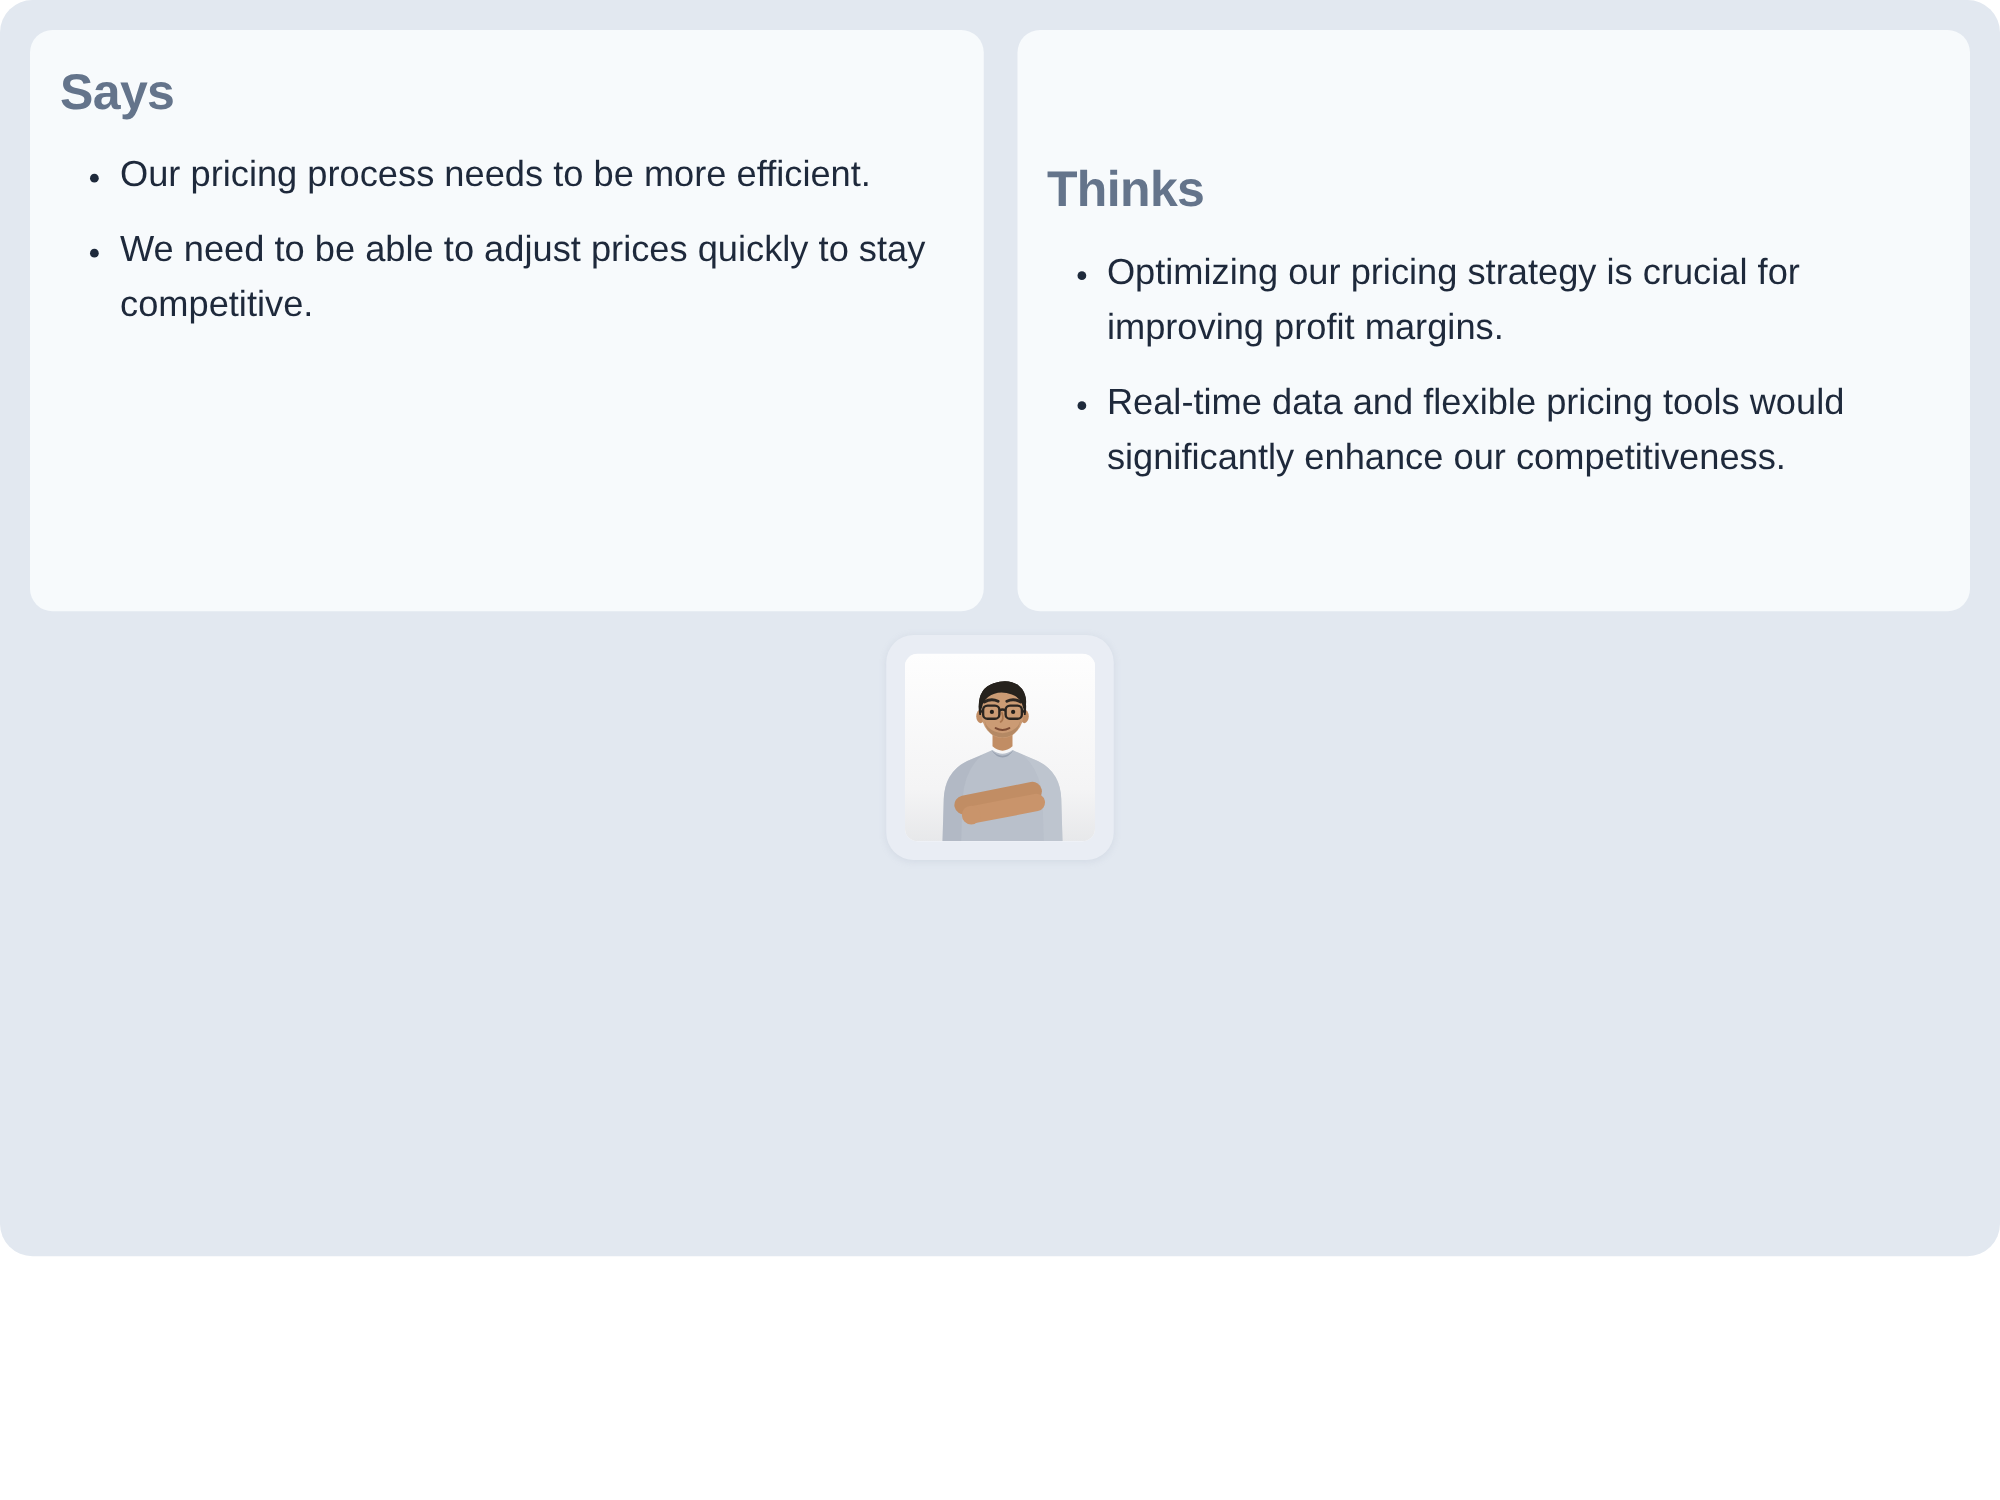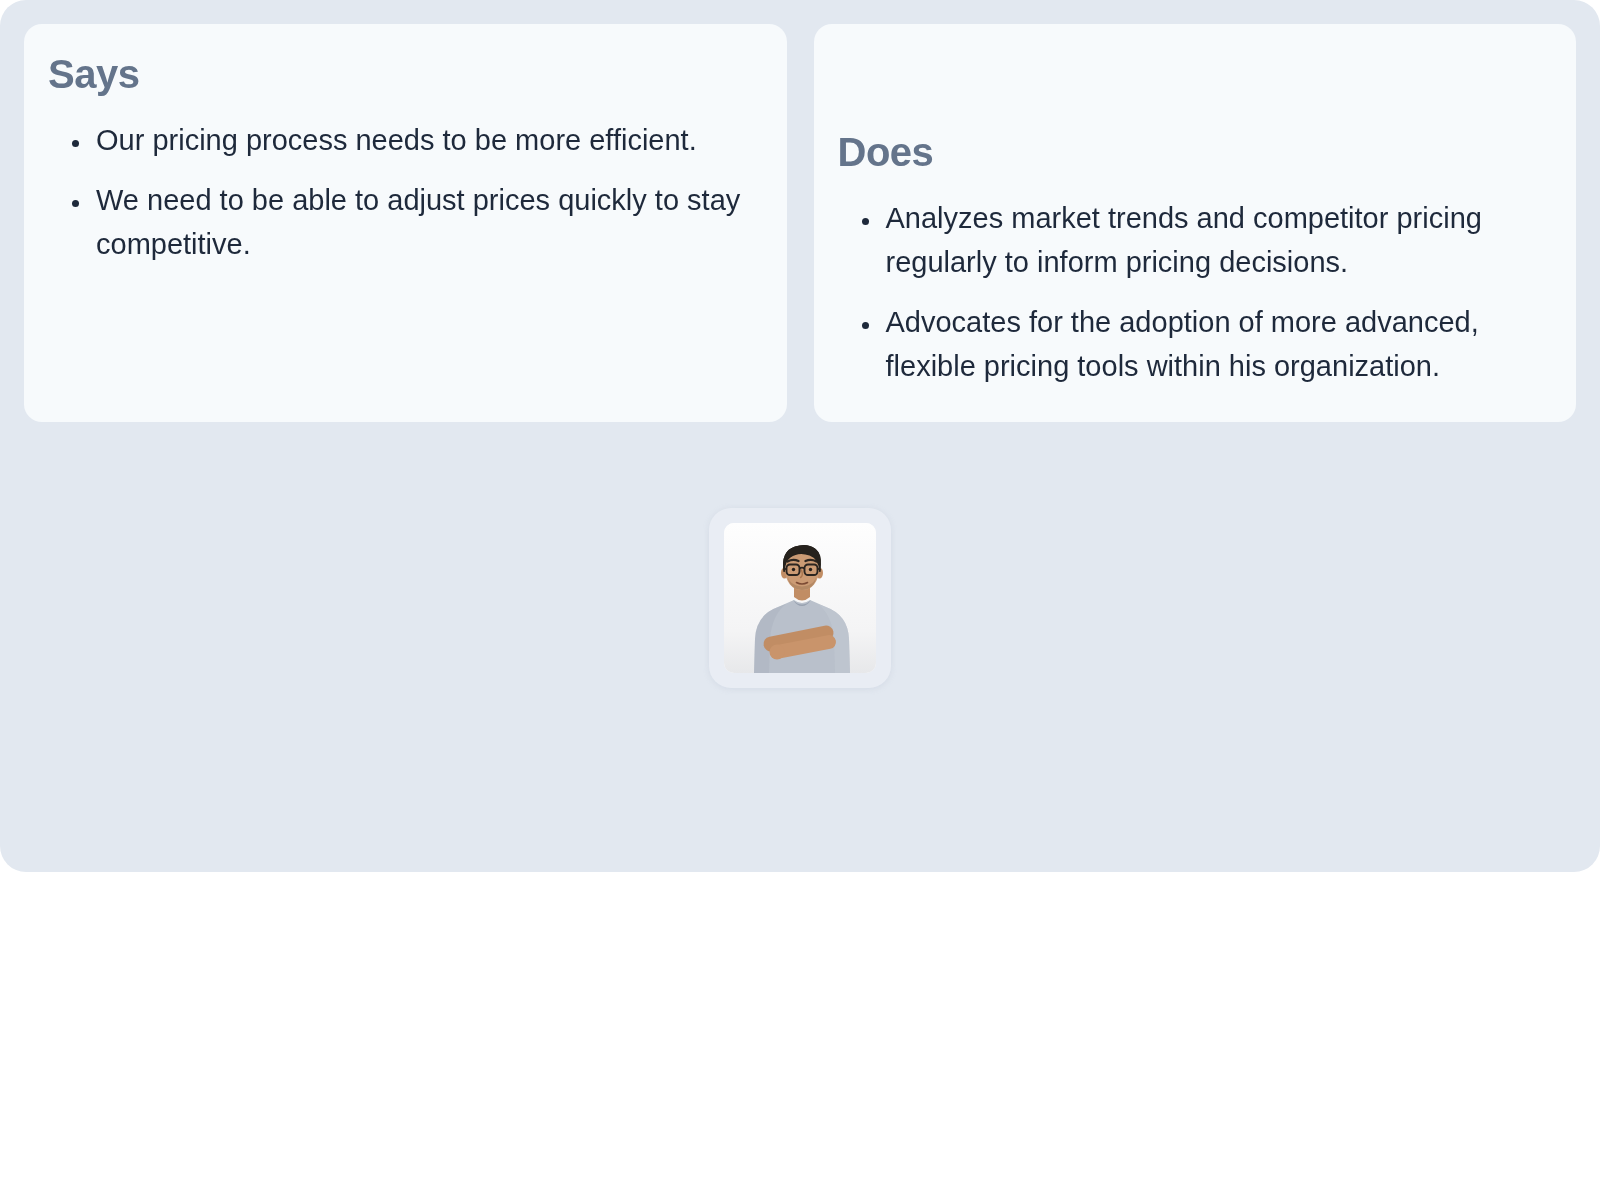--- a/index.html
+++ b/index.html
@@ -9,7 +9,7 @@
   }
   .canvas {
     position: relative;
-    width: 1600px; height: 872px;
+    width: 1600px; height: 1005px;
     background: #e2e8f0;
     border-radius: 26px;
     box-sizing: border-box;

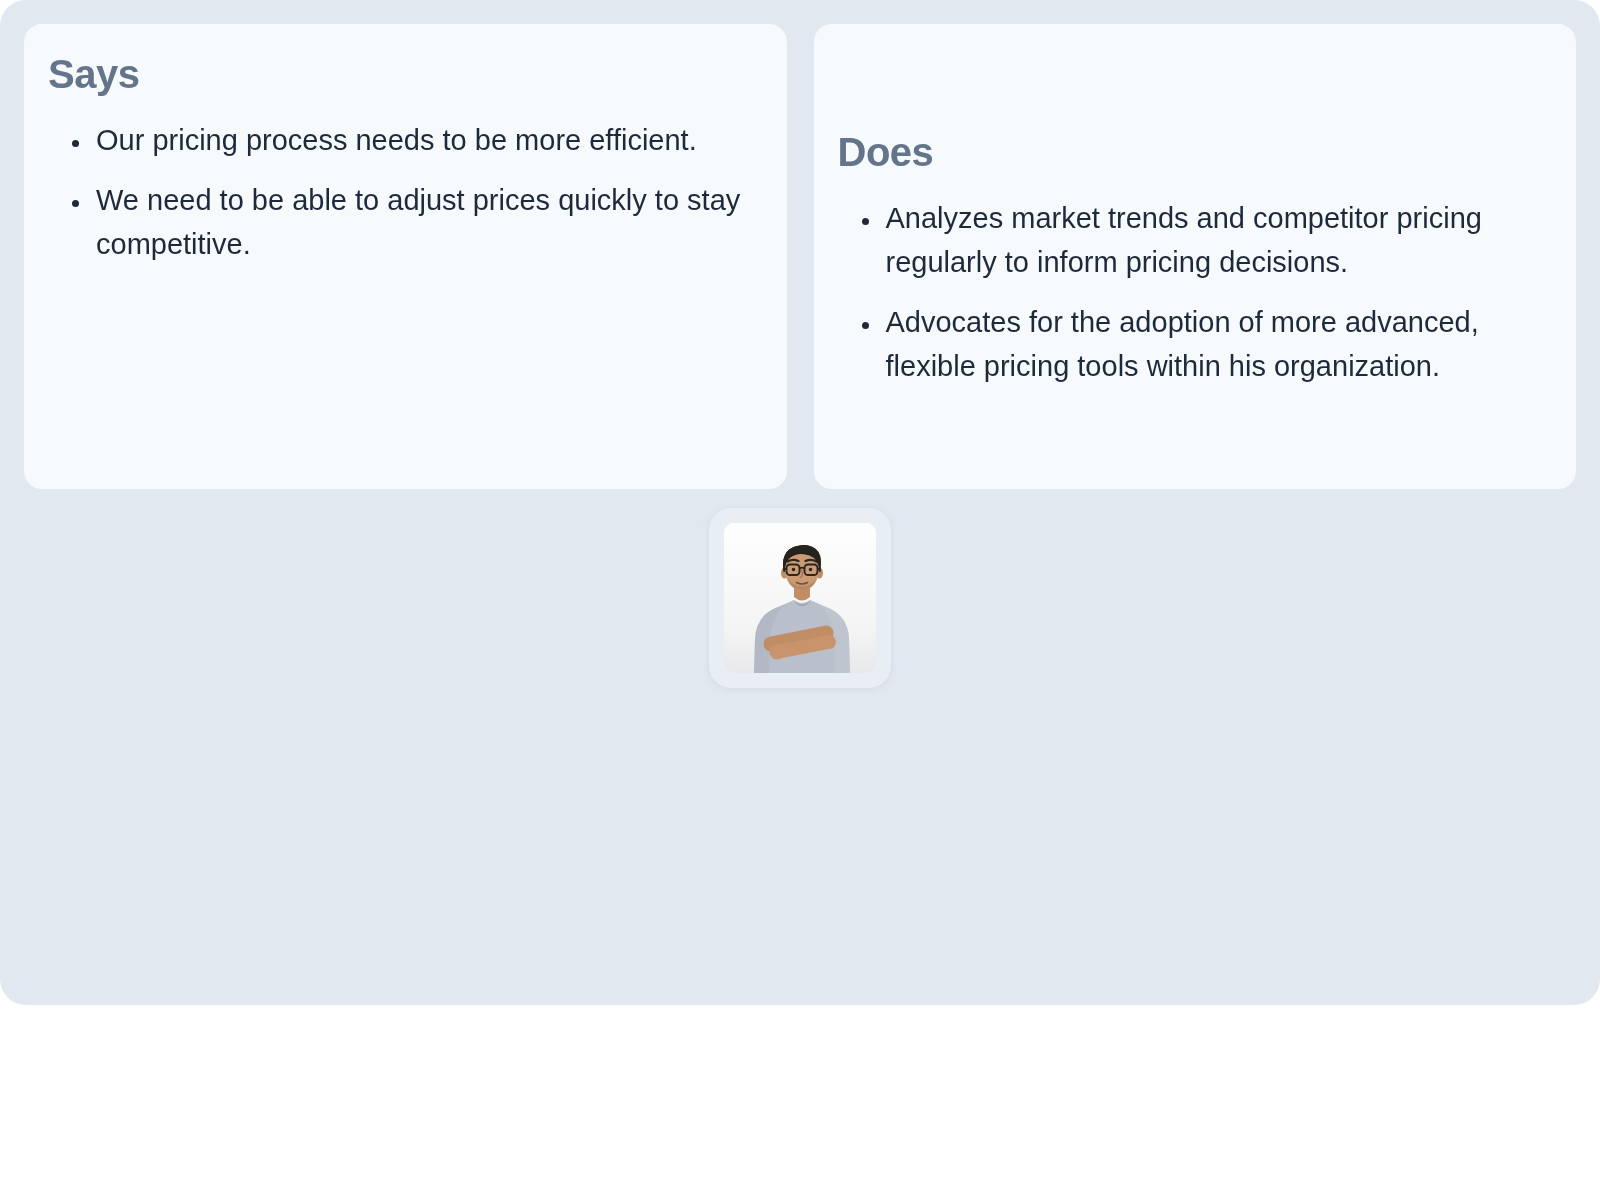--- a/index.html
+++ b/index.html
@@ -85,6 +85,13 @@
     </section>
 
 
+    <section class="card card--bottom">
+      <h2 class="card-title">Thinks</h2>
+      <ul class="card-list">
+        <li class="card-item">Optimizing our pricing strategy is crucial for improving profit margins.</li>
+        <li class="card-item">Real-time data and flexible pricing tools would significantly enhance our competitiveness.</li>
+      </ul>
+    </section>
 
     <section class="card card--bottom">
       <h2 class="card-title">Does</h2>

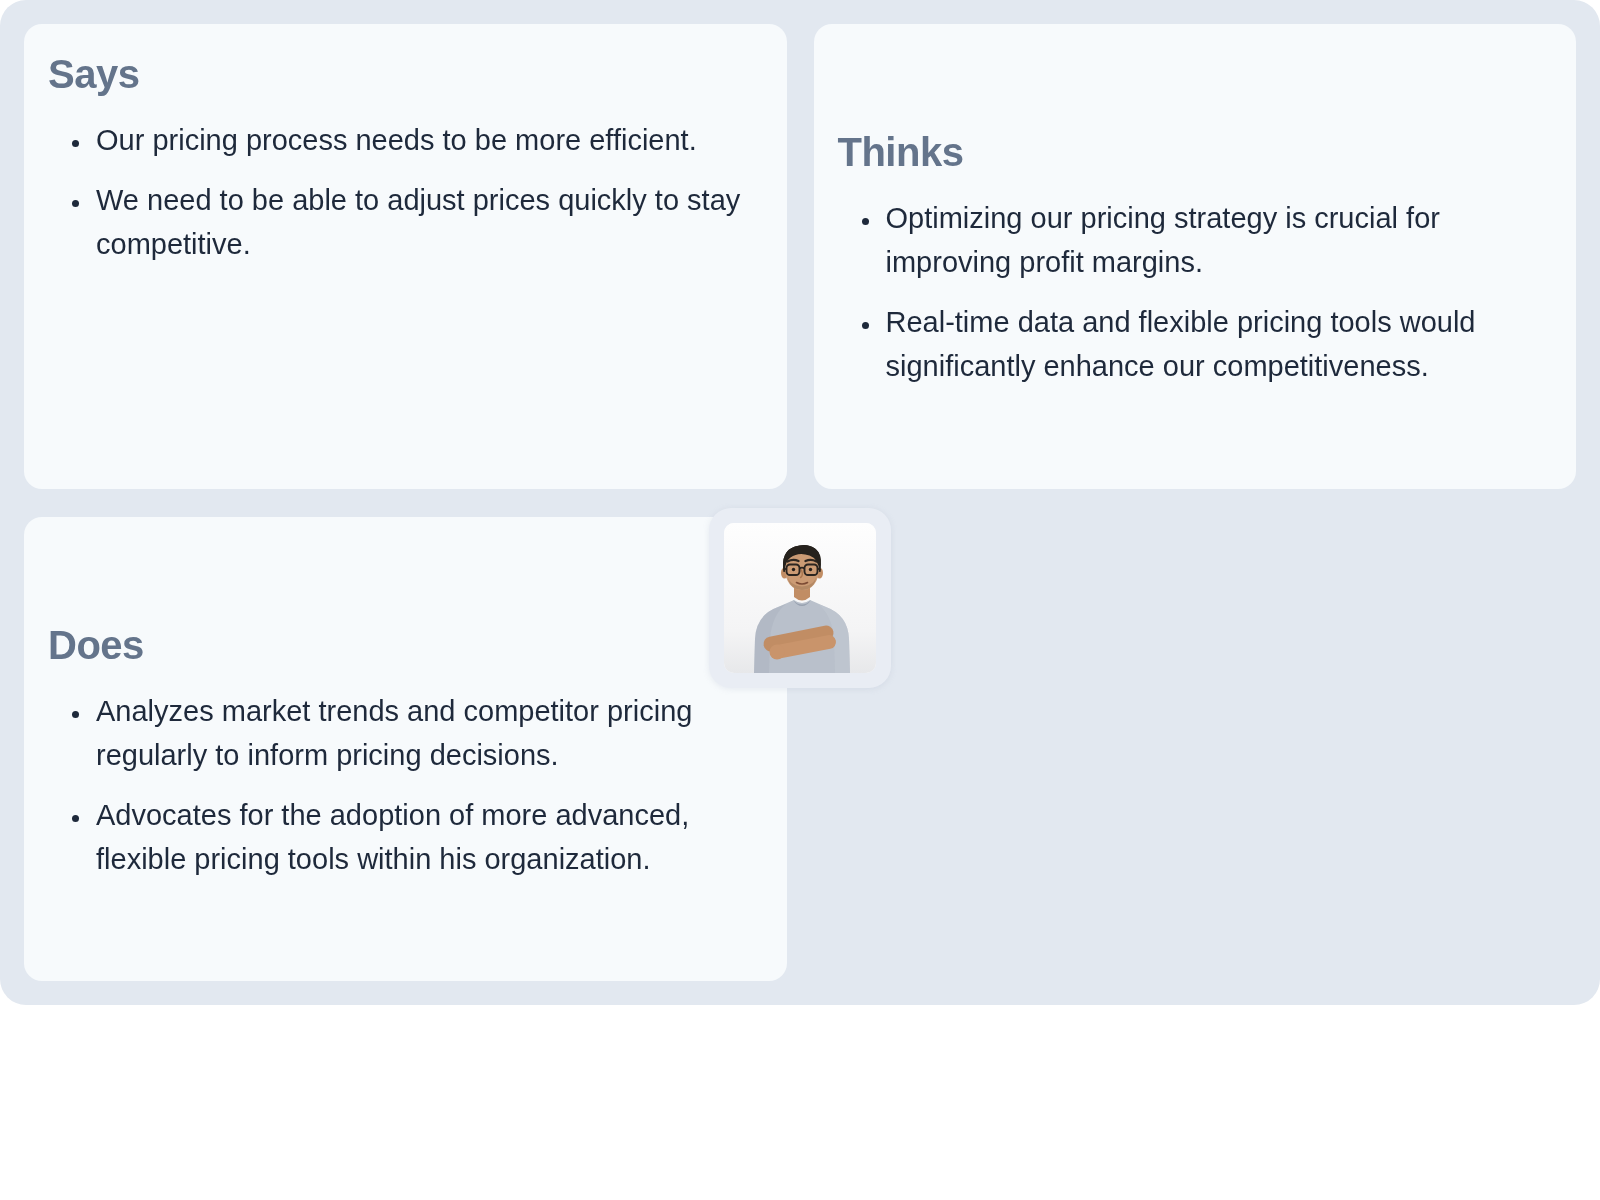--- a/index.html
+++ b/index.html
@@ -93,13 +93,6 @@
       </ul>
     </section>
 
-    <section class="card card--bottom">
-      <h2 class="card-title">Does</h2>
-      <ul class="card-list">
-        <li class="card-item">Analyzes market trends and competitor pricing regularly to inform pricing decisions.</li>
-        <li class="card-item">Advocates for the adoption of more advanced, flexible pricing tools within his organization.</li>
-      </ul>
-    </section>
 
   </div>
 

